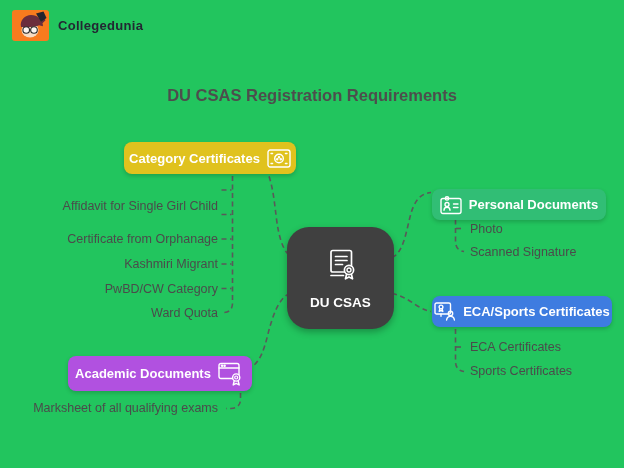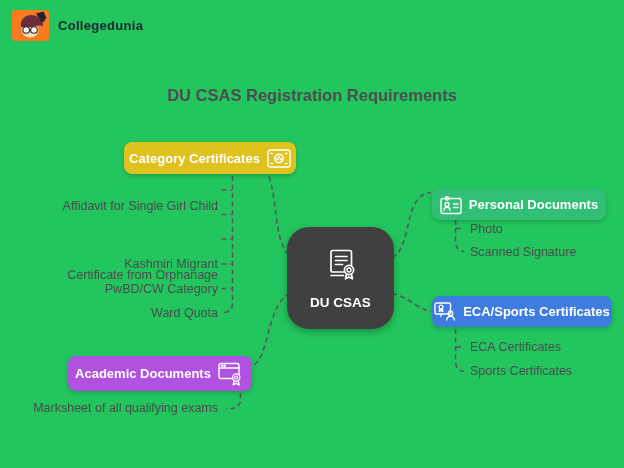--- a/index.html
+++ b/index.html
@@ -100,7 +100,7 @@
   .item--right { right: 406px; text-align: right; }
   .item--left  { left: 470px;  text-align: right; }
 
-  .i-cat-0 { top: 182px; } .i-cat-1 { top: 198px; } .i-cat-2 { top: 231px; margin-top: 36px; }
+  .i-cat-0 { top: 182px; } .i-cat-1 { top: 198px; } .i-cat-2 { top: 231px; }
   .i-cat-3 { top: 256px; } .i-cat-4 { top: 281px; } .i-cat-5 { top: 305px; margin-left: 36px; }
   .i-per-0 { top: 221px; } .i-per-1 { top: 244px; }
   .i-eca-0 { top: 339px; } .i-eca-1 { top: 363px; }

